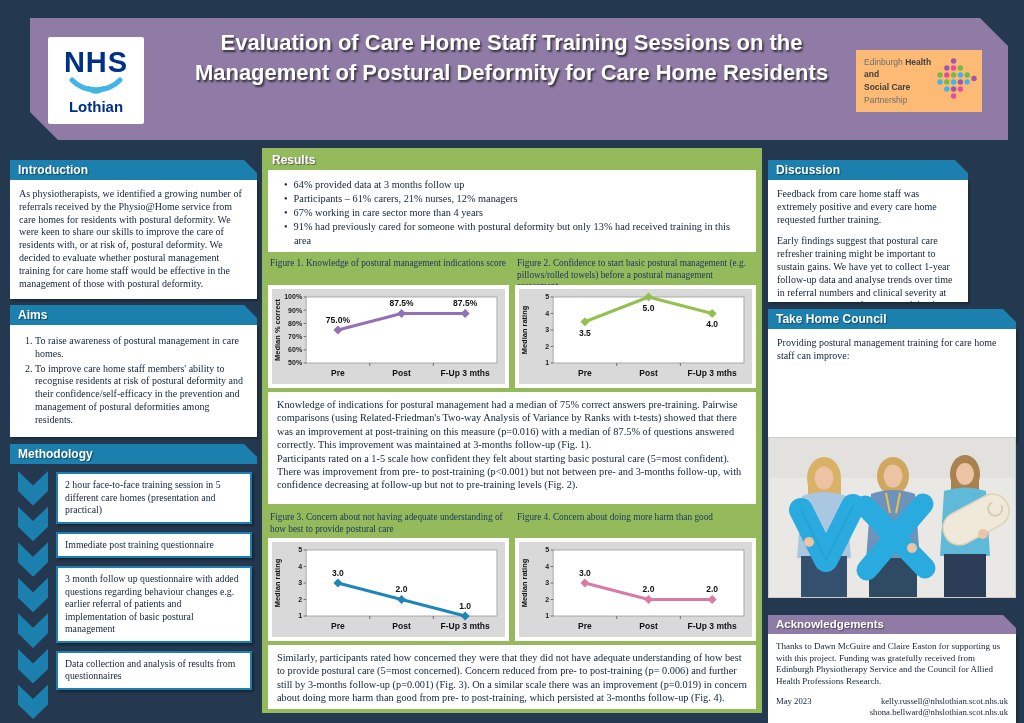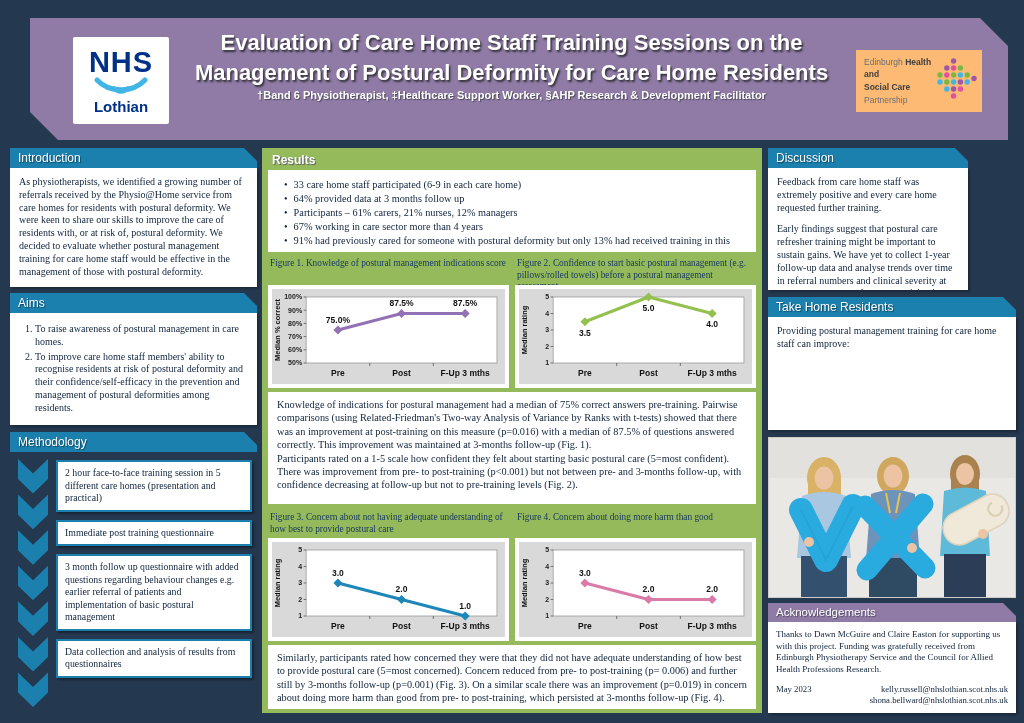--- a/index.html
+++ b/index.html
@@ -18,7 +18,7 @@
   
   #hdr{position:absolute;left:30px;top:18px;width:978px;height:122px;background:var(--purple);
        clip-path:polygon(0 0,950px 0,978px 28px,978px 122px,28px 122px,0 94px);}
-  #nhs{position:absolute;left:43px;top:19px;width:96px;height:87px;background:#fff;border-radius:2px;
+  #nhs{position:absolute;left:18px;top:19px;width:96px;height:87px;background:#fff;border-radius:2px;
        display:flex;flex-direction:column;align-items:center;justify-content:center;}
   #nhs .nhs-word{font-size:29px;font-weight:bold;color:#003087;letter-spacing:1px;line-height:1;}
   #nhs .lothian{font-size:15px;font-weight:bold;color:#003087;line-height:1;margin-top:2px;}

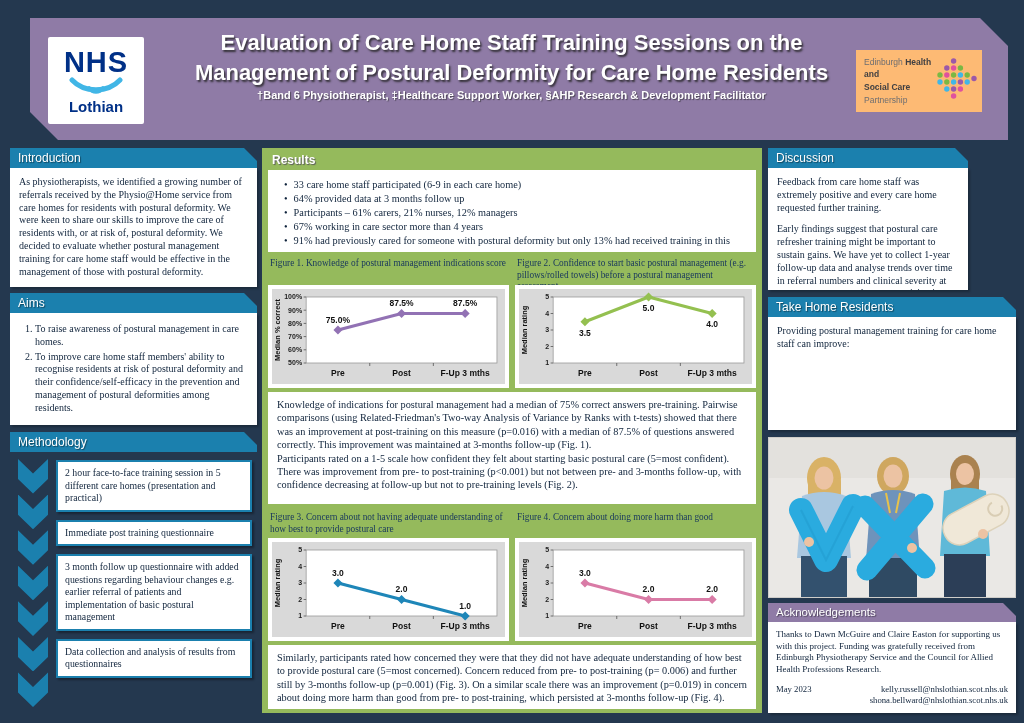--- a/index.html
+++ b/index.html
@@ -117,7 +117,6 @@
     <div id="title-block">
       <div class="title-line">Evaluation of Care Home Staff Training Sessions on the</div>
       <div class="title-line">Management of Postural Deformity for Care Home Residents</div>
-      <div class="affil">†Band 6 Physiotherapist, ‡Healthcare Support Worker, §AHP Research &amp; Development Facilitator</div>
     </div>
 
     <div id="ehscp">

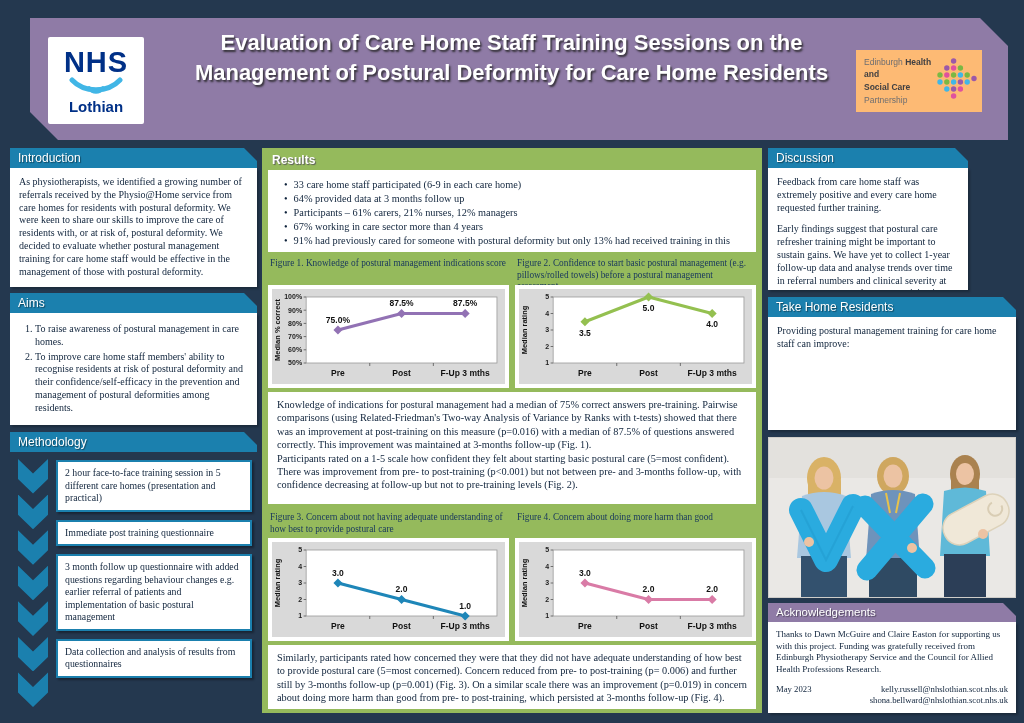--- a/index.html
+++ b/index.html
@@ -34,9 +34,9 @@
 
   
   .sec{position:absolute;}
-  .sec-head{height:20px;background:var(--section-blue);color:#fff;font-size:12px;font-weight:normal;
+  .sec-head{height:20px;background:var(--section-blue);color:#fff;font-size:12px;font-weight:bold;
             line-height:20px;padding-left:8px;text-shadow:1px 1px 1px rgba(0,0,0,.45);
-            clip-path:polygon(0 0,calc(100% - 13px) 0,100% 13px,100% 100%,0 100%);}
+            clip-path:polygon(0 0,calc(100% - 13px) 0,100% 13px,100% 100%,0 100%);margin-top:12px;}
   .sec-body{background:#fff;font-family:"Liberation Serif",serif;font-size:10px;line-height:1.28;
             color:#10243c;padding:8px 9px;overflow:hidden;box-shadow:2px 2px 2px rgba(0,0,0,.25);}
 

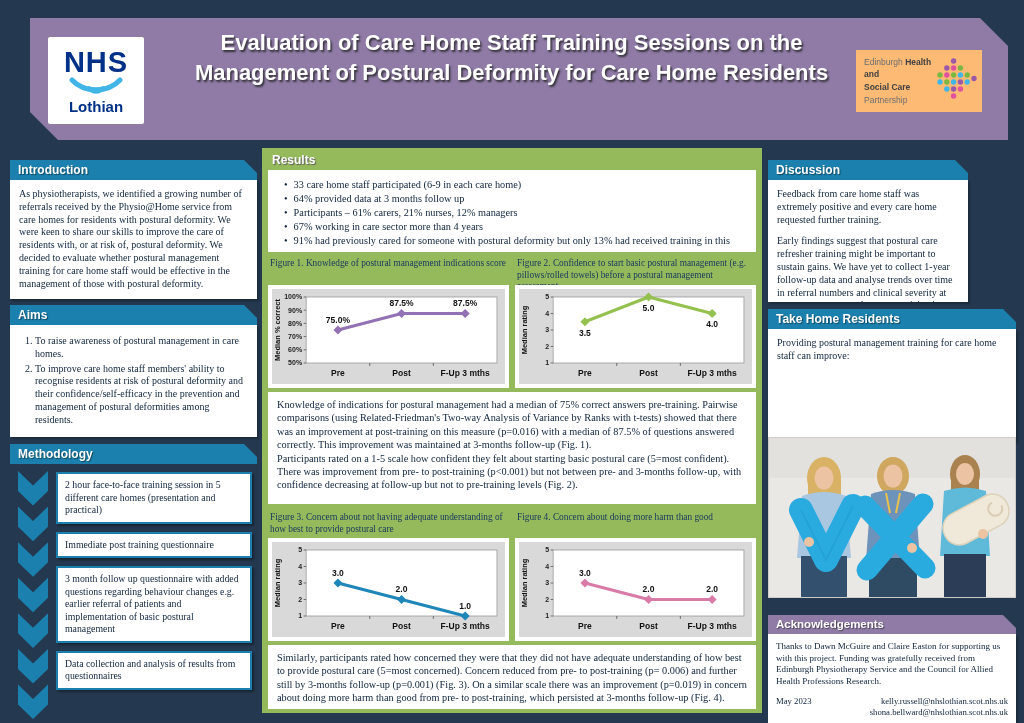--- a/index.html
+++ b/index.html
@@ -191,7 +191,6 @@
 
     <div class="white-box" id="results-bullets">
       <ul>
-        <li>33 care home staff participated (6-9 in each care home)</li>
         <li>64% provided data at 3 months follow up</li>
         <li>Participants – 61% carers, 21% nurses, 12% managers</li>
         <li>67% working in care sector more than 4 years</li>

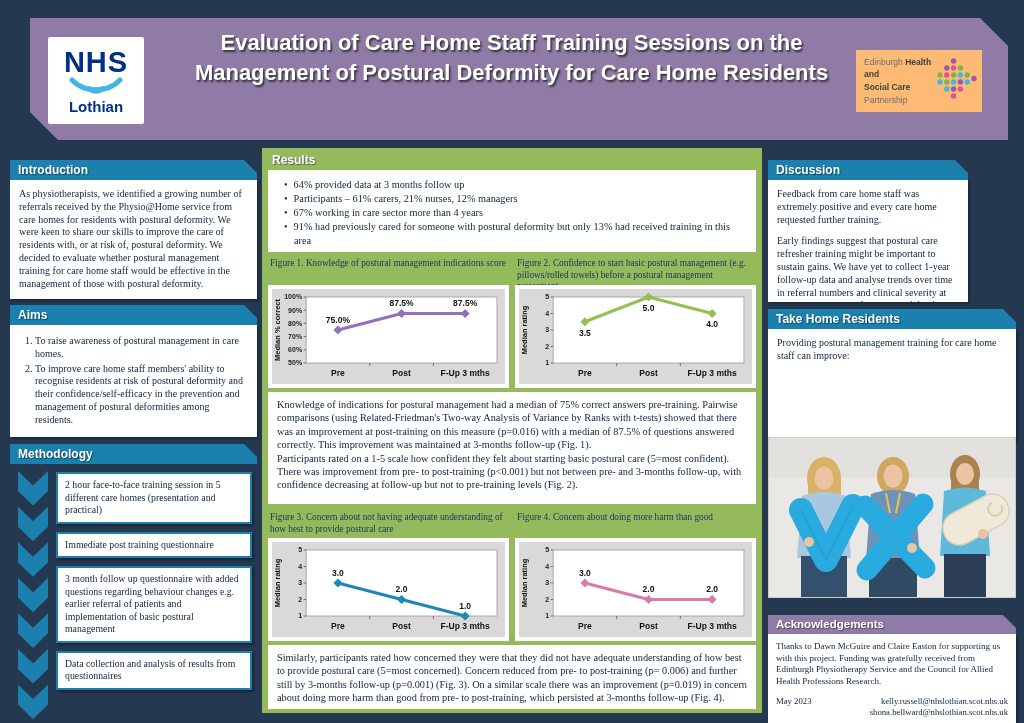--- a/index.html
+++ b/index.html
@@ -348,7 +348,7 @@
   </div>
 
   <div class="sec" id="sec-take">
-    <div class="sec-head">Take Home Residents</div>
+    <div class="sec-head">Take Home Council</div>
     <div class="sec-body">
       <p>Providing postural management training for care home staff can improve:</p>
     </div>

